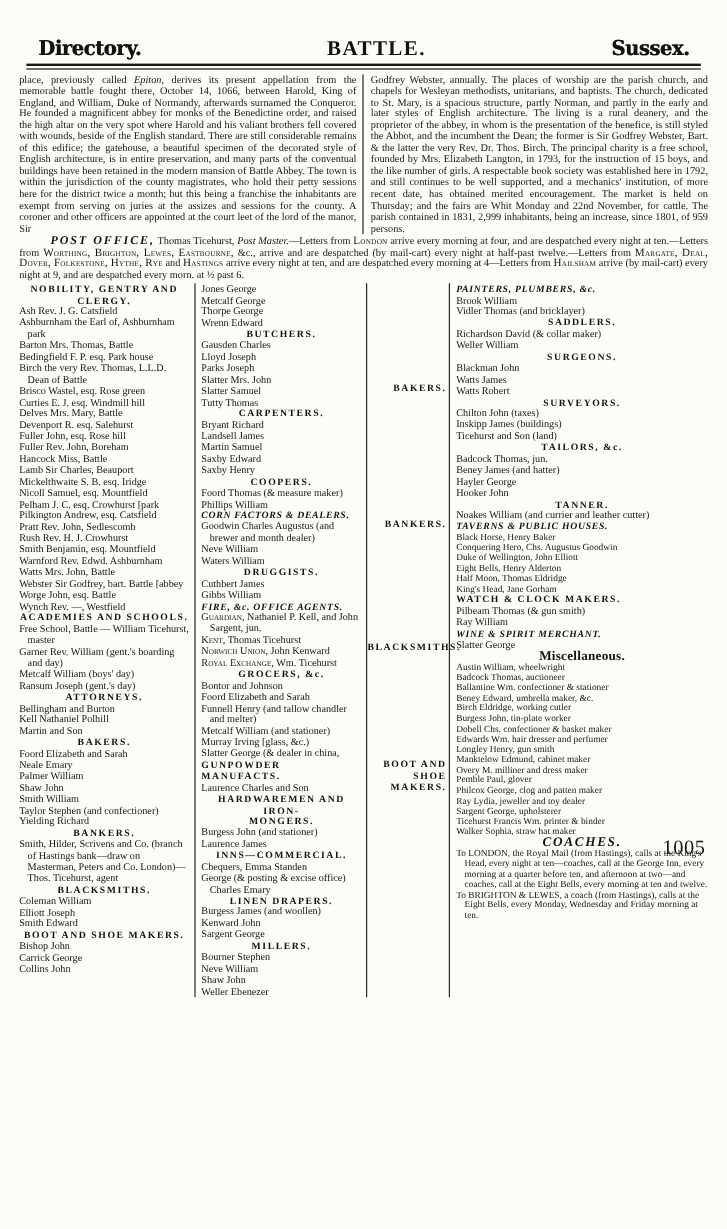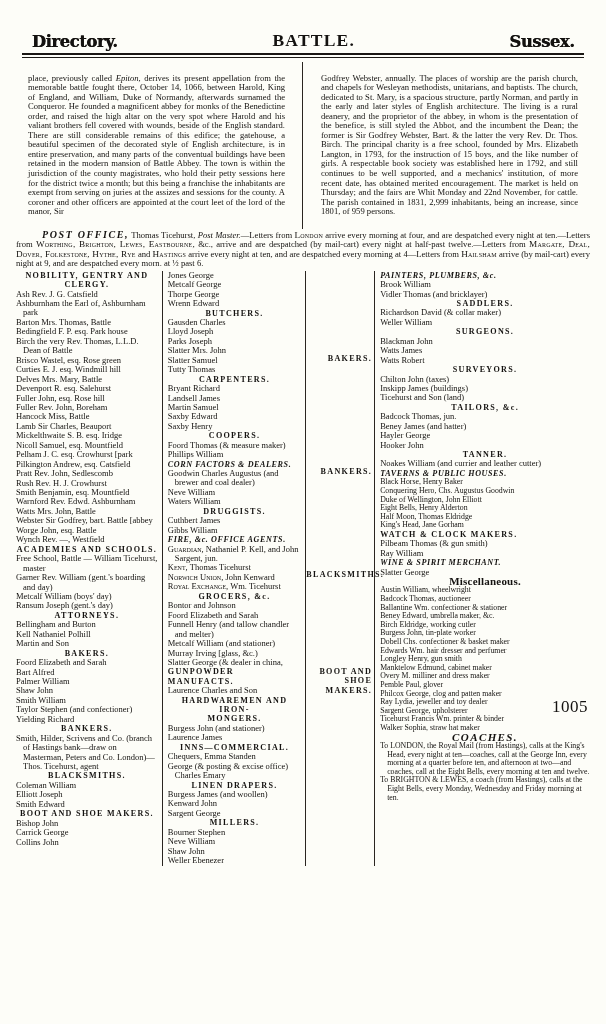--- a/index.html
+++ b/index.html
@@ -59,7 +59,7 @@
   }
   .intro-col.left{padding-right:5px;border-right:1px solid #2a2520;}
   .intro-col.right{padding-left:6px;}
-  .intro-col p{margin:12px;text-indent:0;}
+  .intro-col p{margin:0;text-indent:0;}
   .intro-col i{font-style:italic;}
 
   

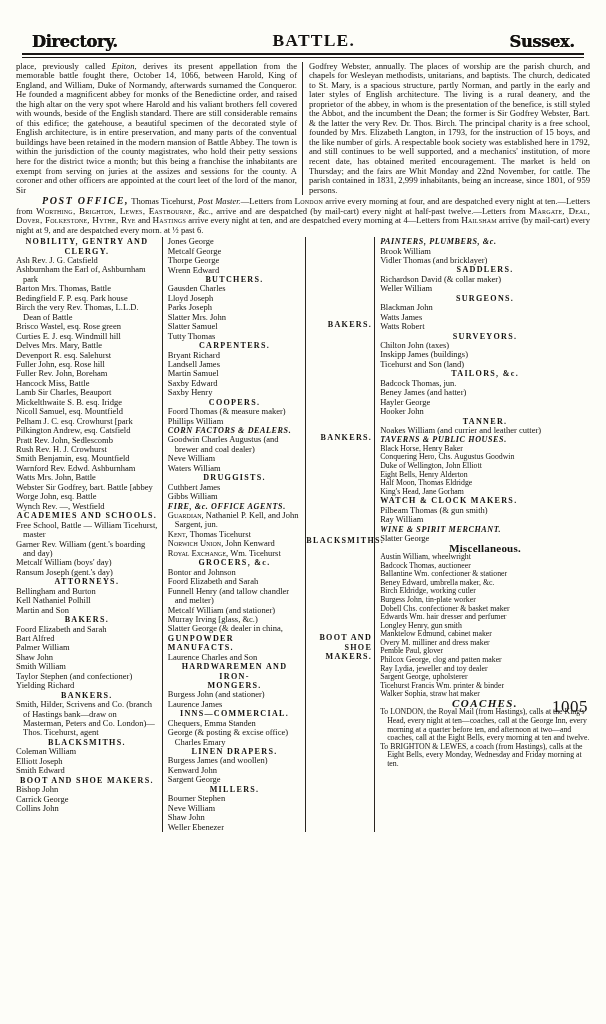--- a/index.html
+++ b/index.html
@@ -241,7 +241,7 @@
         <div class="entry">Foord Thomas (&amp; measure maker)</div>
         <div class="entry">Phillips William</div>
         <div class="hd left tight">CORN FACTORS &amp; DEALERS.</div>
-        <div class="entry">Goodwin Charles Augustus (and brewer and coal dealer)</div>
+        <div class="entry">Goodwin Charles Augustus (and brewer and month dealer)</div>
         <div class="entry">Neve William</div>
         <div class="entry">Waters William</div>
         <div class="hd">DRUGGISTS.</div>

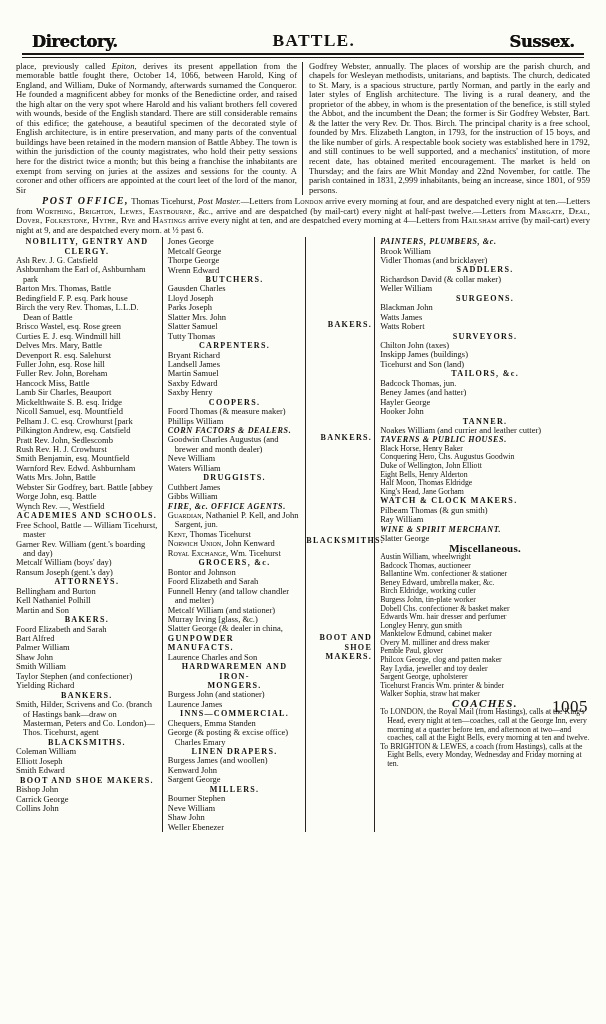--- a/index.html
+++ b/index.html
@@ -202,7 +202,7 @@
         <div class="entry">Martin and Son</div>
         <div class="hd">BAKERS.</div>
         <div class="entry">Foord Elizabeth and Sarah</div>
-        <div class="entry">Bart Alfred</div>
+        <div class="entry">Neale Emary</div>
         <div class="entry">Palmer William</div>
         <div class="entry">Shaw John</div>
         <div class="entry">Smith William</div>

